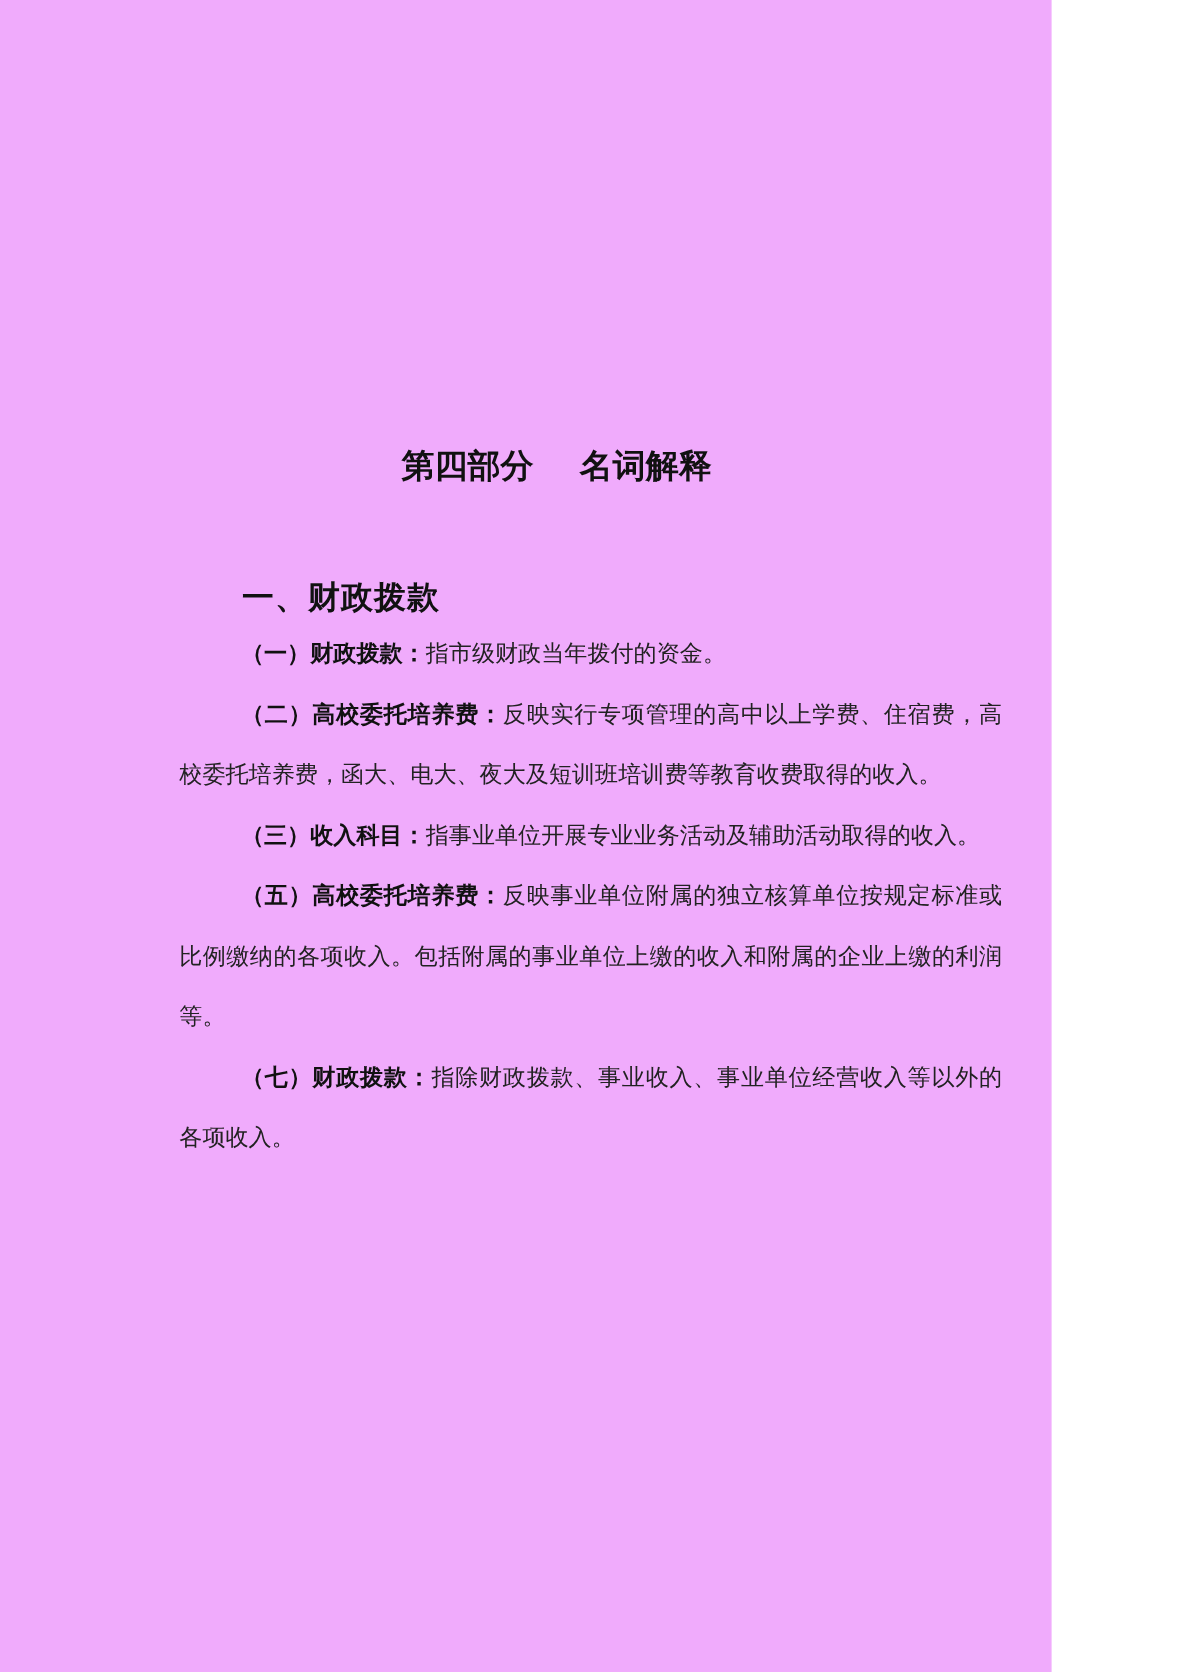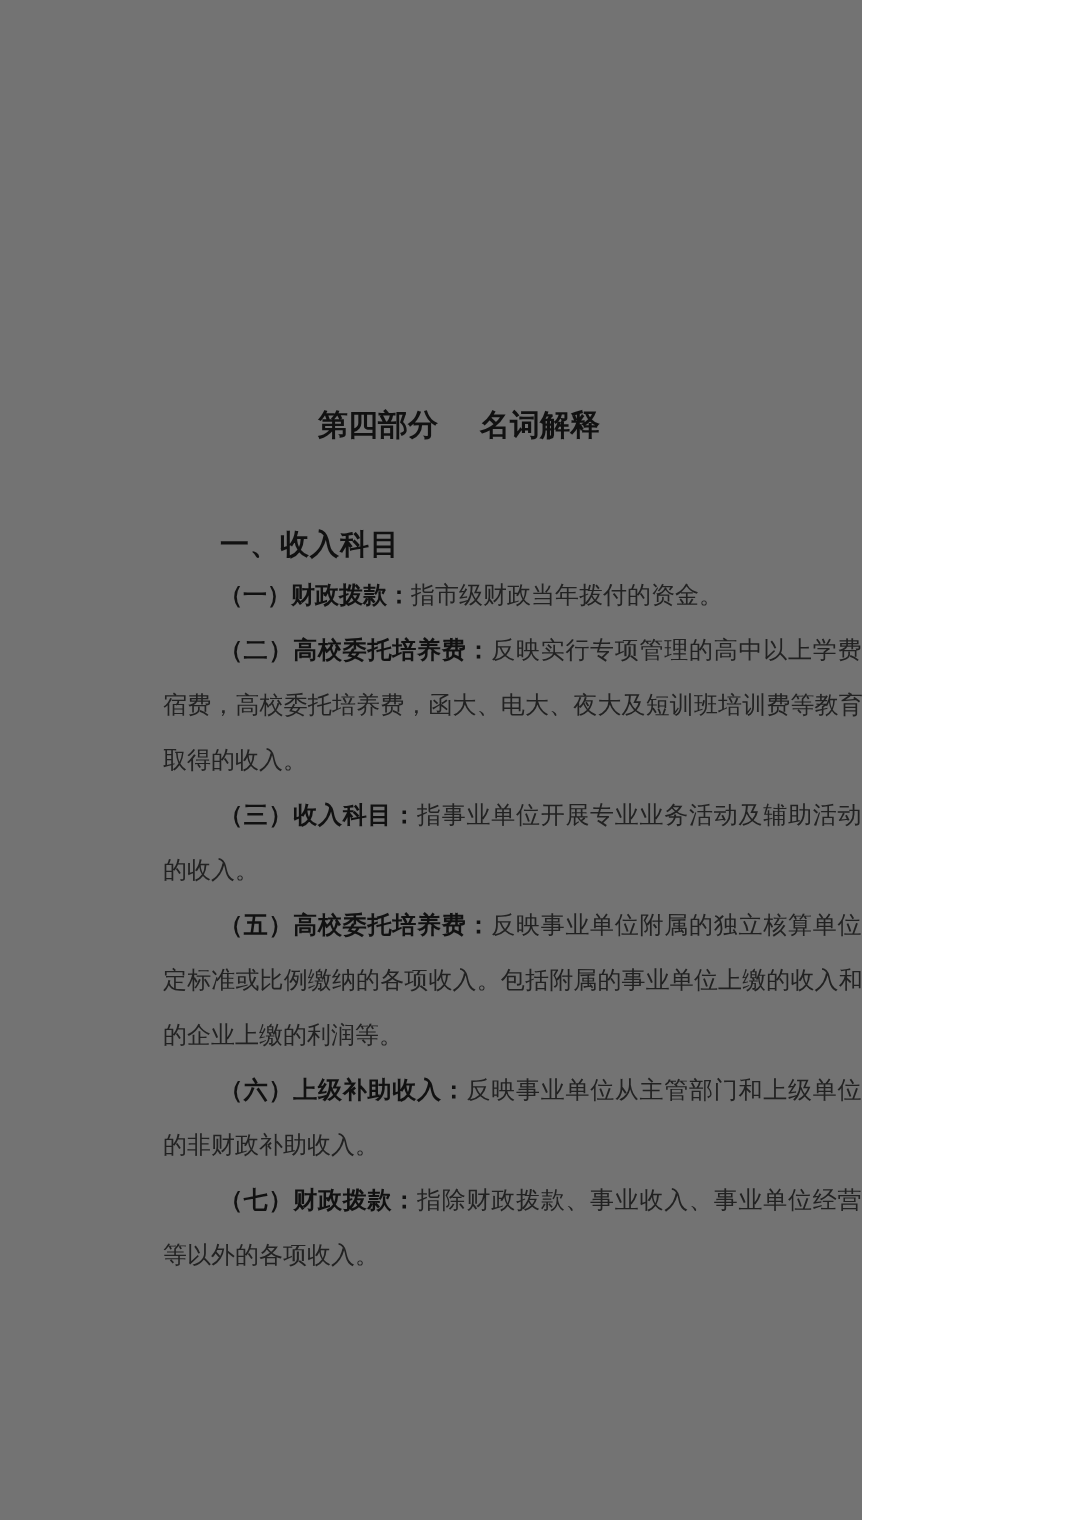--- a/index.html
+++ b/index.html
@@ -9,9 +9,9 @@
   }
   .page {
     position: relative;
-    width: 862px;
+    width: 956px;
     height: 1520px;
-    background: #737373;
+    background: #f0abfc;
     overflow: hidden;
     color: #1a1a1a;
   }

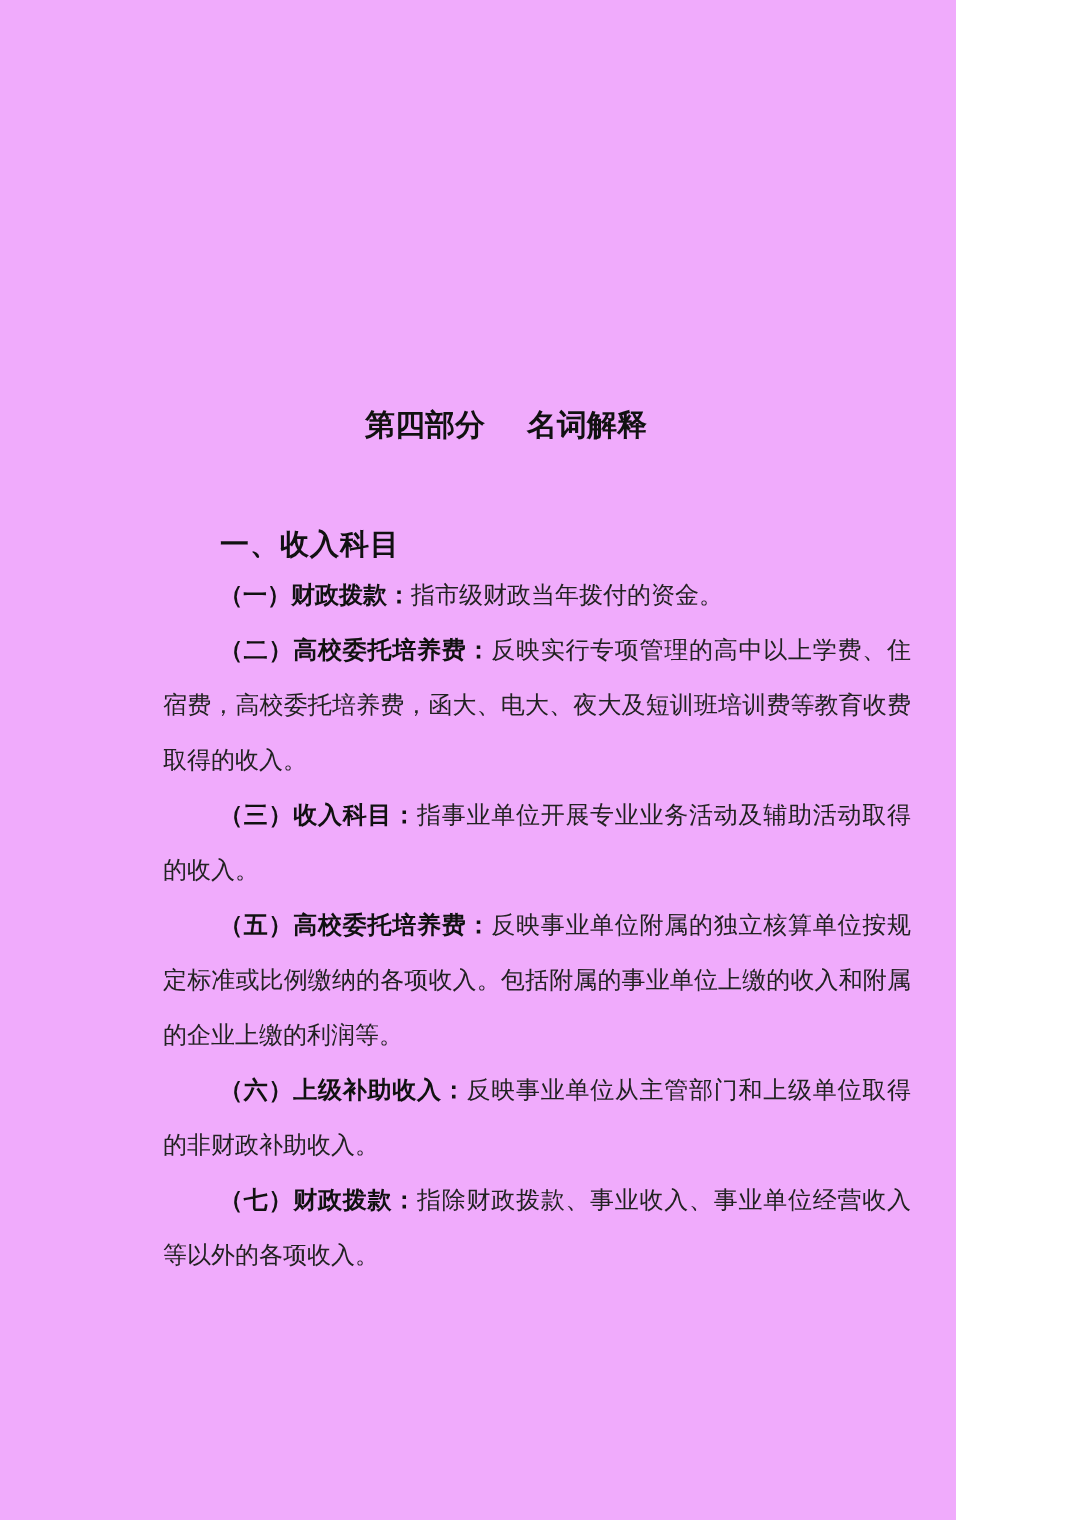--- a/index.html
+++ b/index.html
@@ -68,7 +68,7 @@
     <span>第四部分</span><span class="title-gap"></span><span>名词解释</span>
   </div>
 
-  <div class="section-heading">一、收入科目</div>
+  <div class="section-heading">一、财政拨款</div>
 
   <div class="content">
 

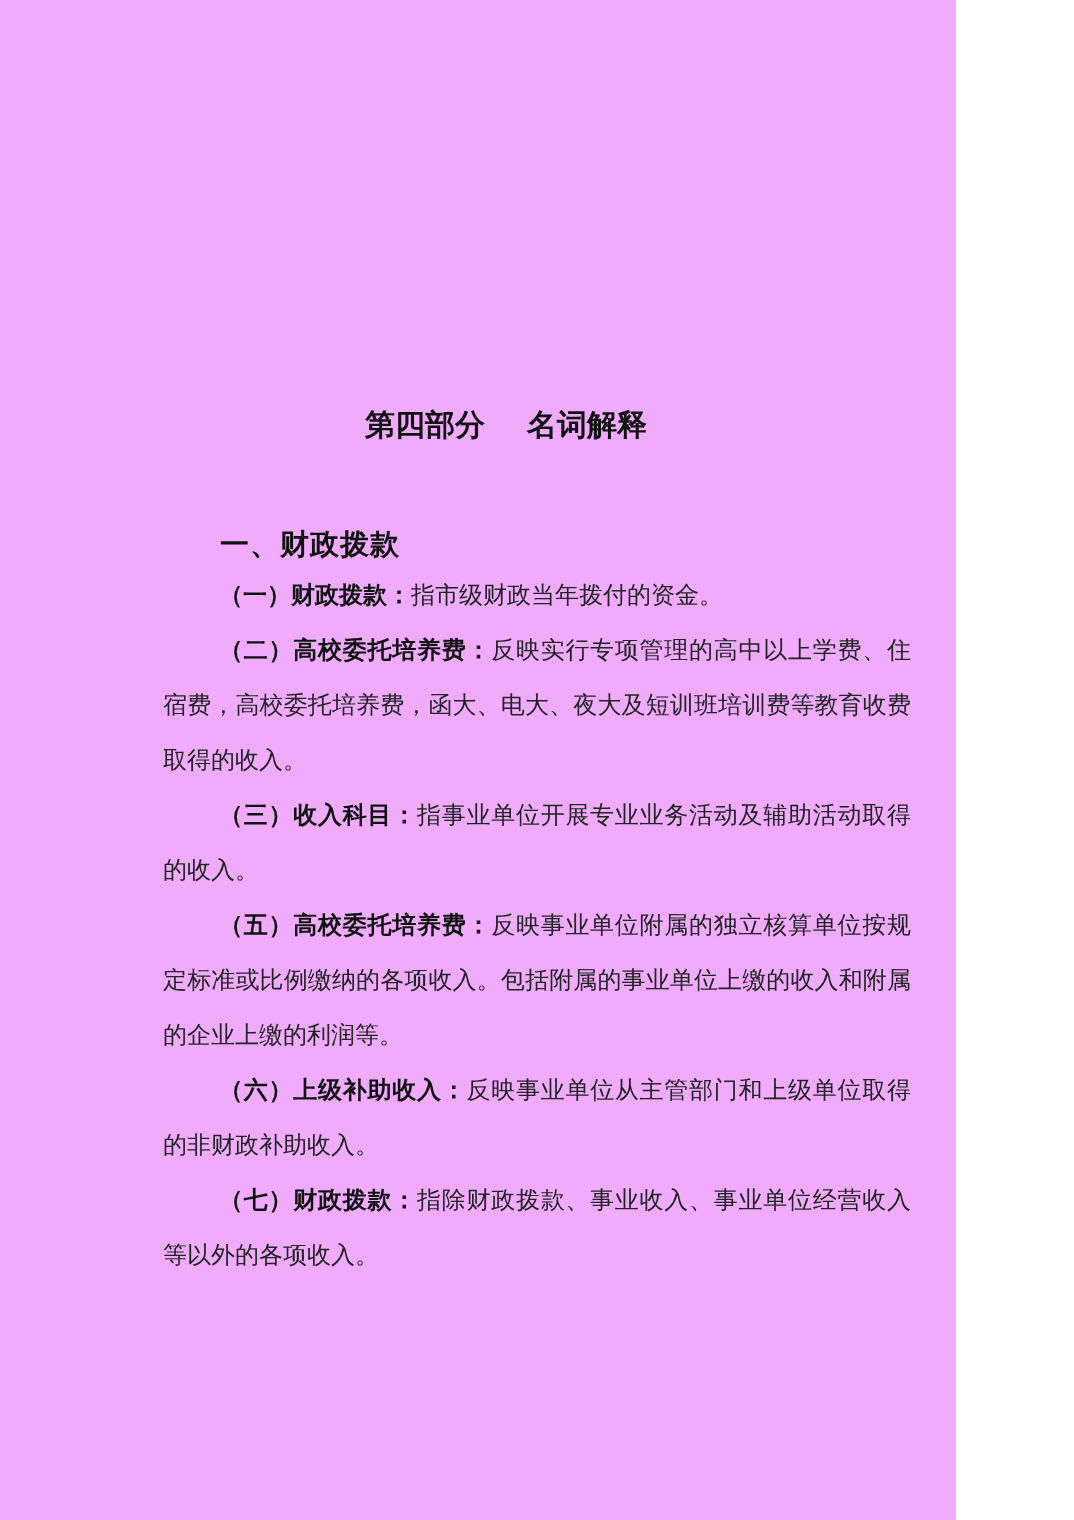--- a/index.html
+++ b/index.html
@@ -49,8 +49,8 @@
     padding: 0;
     text-indent: 56px;
     text-align: justify;
-    font-family: Liberation Sans, sans-serif;
-    font-size: 24px;
+    font-family: Liberation Serif, serif;
+    font-size: 21px;
     line-height: 55px;
     color: #222222;
   }

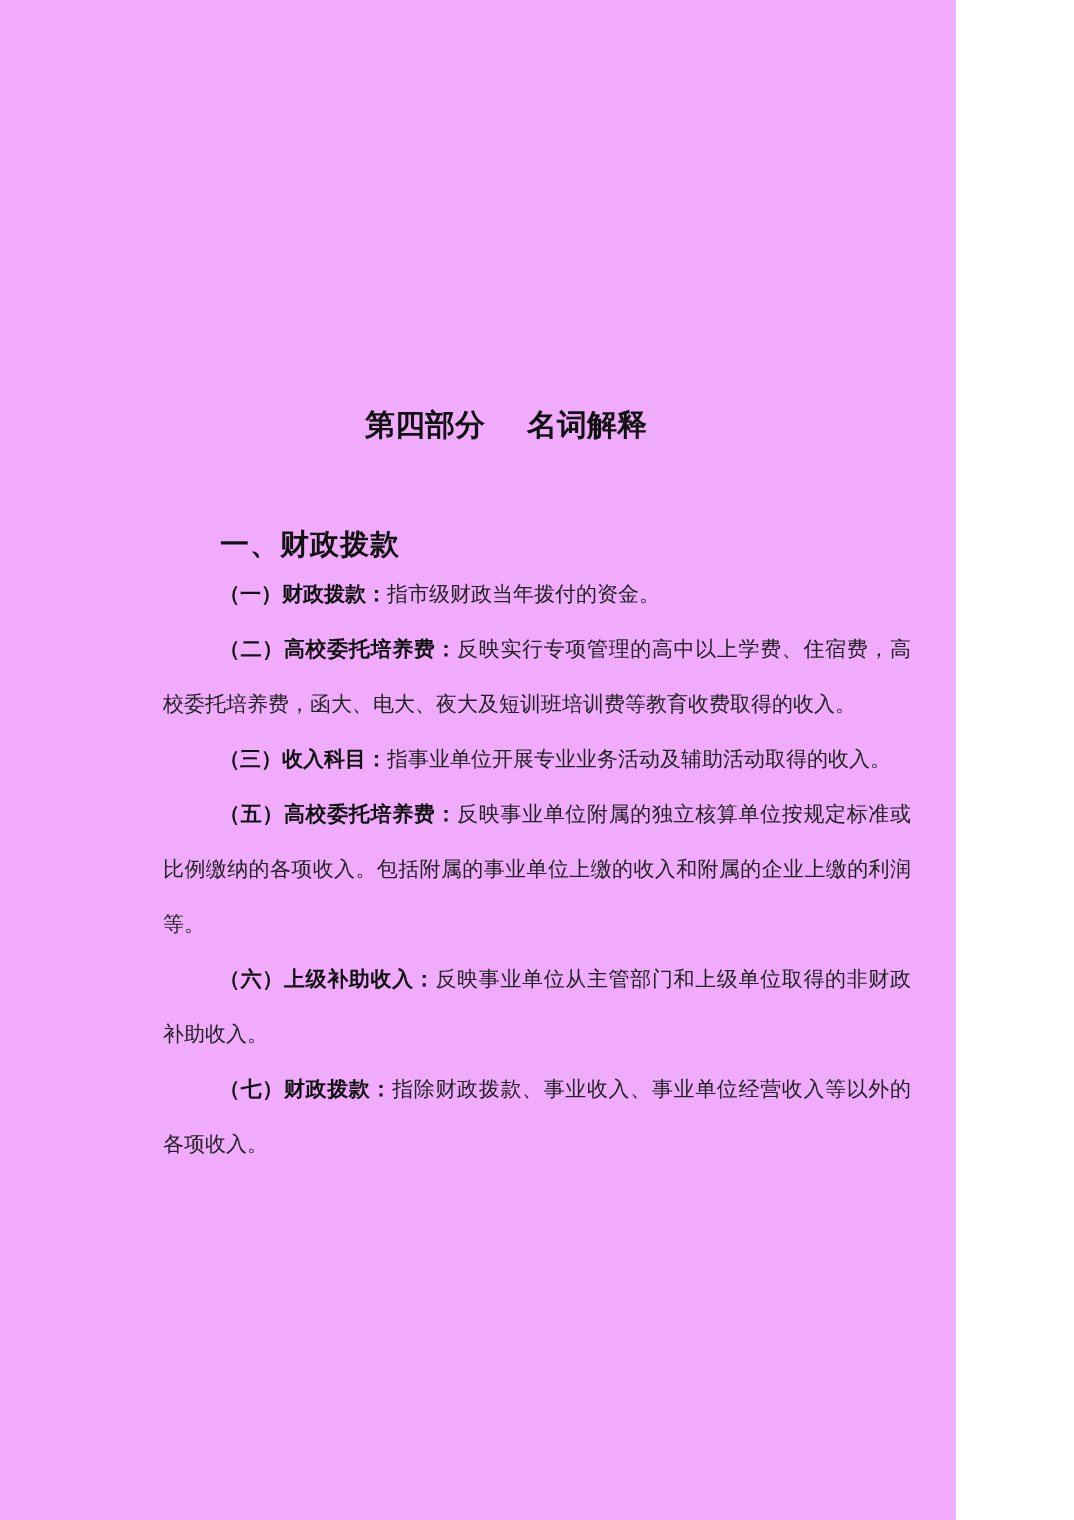--- a/index.html
+++ b/index.html
@@ -81,7 +81,6 @@
 
     <p class="para"><span class="term">（五）高校委托培养费：</span><span>反映事业单位附属的独立核算单位按规定标准或比例缴纳的各项收入。包括附属的事业单位上缴的收入和附属的企业上缴的利润等。</span></p>
 
-    <p class="para"><span class="term">（六）上级补助收入：</span><span>反映事业单位从主管部门和上级单位取得的非财政补助收入。</span></p>
 
     <p class="para"><span class="term">（七）财政拨款：</span><span>指除财政拨款、事业收入、事业单位经营收入等以外的各项收入。</span></p>
 

